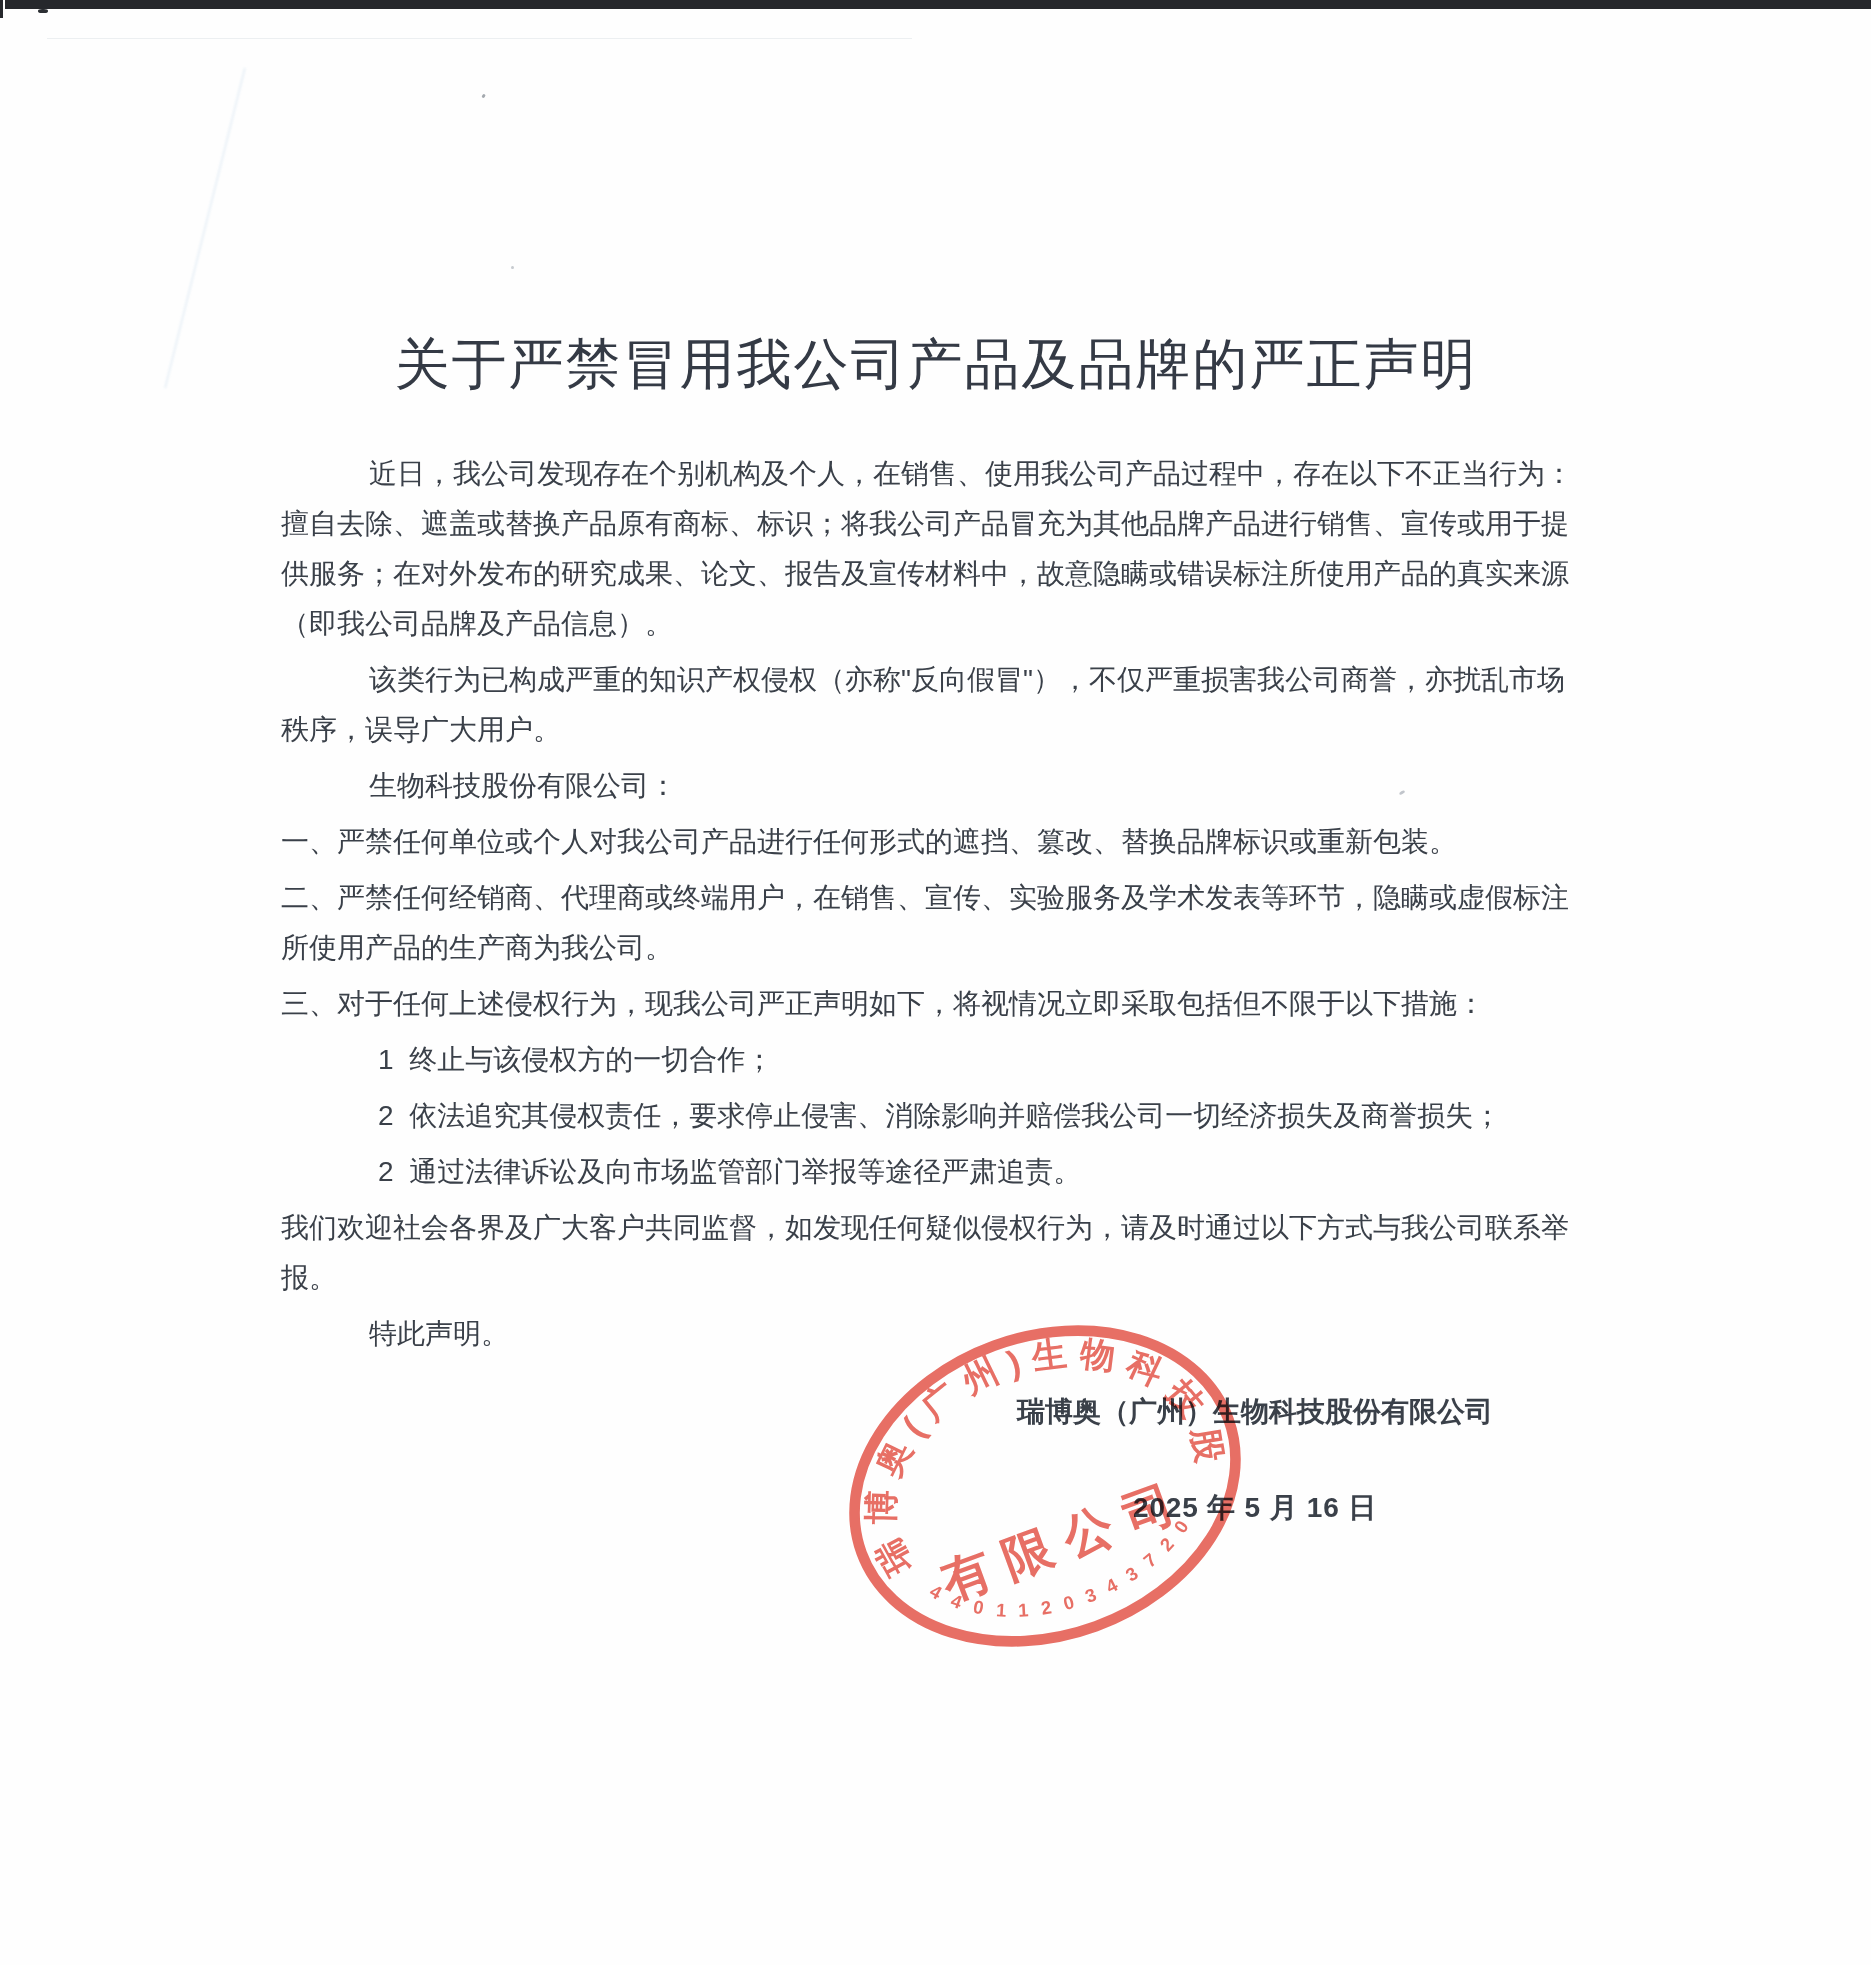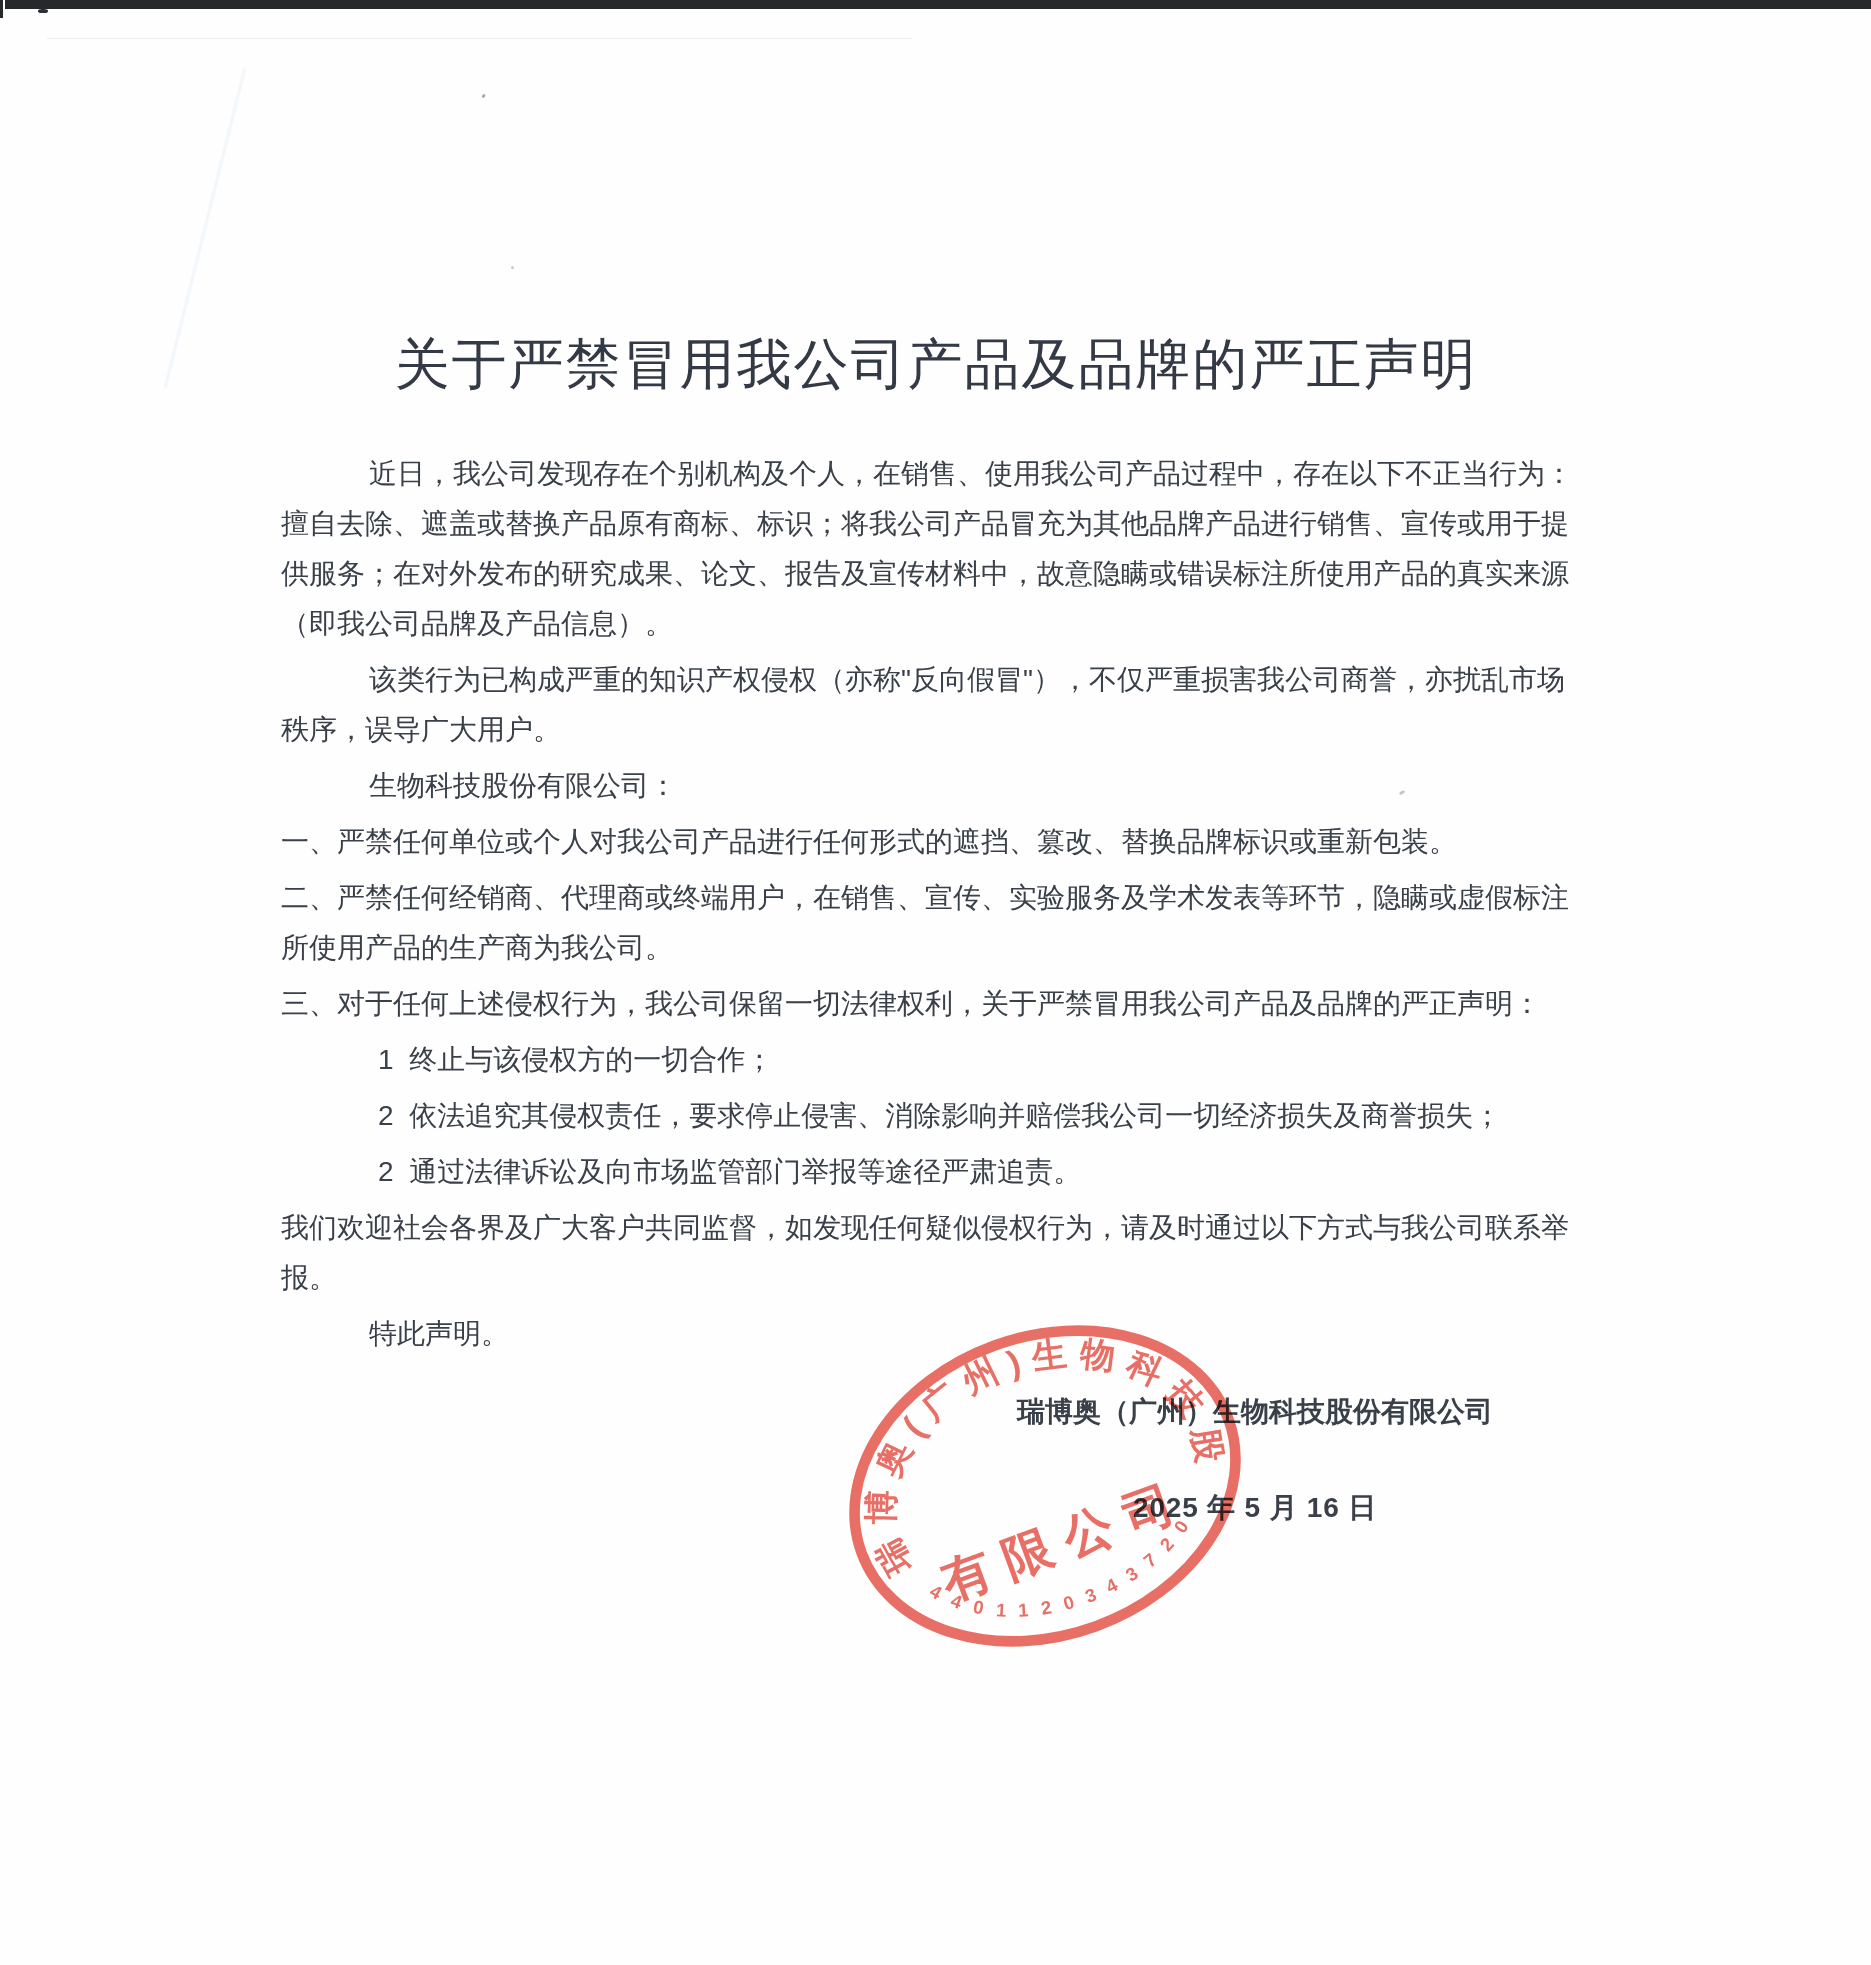--- a/index.html
+++ b/index.html
@@ -77,7 +77,7 @@
     <p>一、严禁任何单位或个人对我公司产品进行任何形式的遮挡、篡改、替换品牌标识或重新包装。</p>
     <p>二、严禁任何经销商、代理商或终端用户，在销售、宣传、实验服务及学术发表等环节，隐瞒或虚假标注
 所使用产品的生产商为我公司。</p>
-    <p>三、对于任何上述侵权行为，我公司保留一切法律权利，关于严禁冒用我公司产品及品牌的严正声明：</p>
+    <p>三、对于任何上述侵权行为，现我公司严正声明如下，将视情况立即采取包括但不限于以下措施：</p>
     <p class="measure">1  终止与该侵权方的一切合作；</p>
     <p class="measure">2  依法追究其侵权责任，要求停止侵害、消除影响并赔偿我公司一切经济损失及商誉损失；</p>
     <p class="measure">2  通过法律诉讼及向市场监管部门举报等途径严肃追责。</p>

